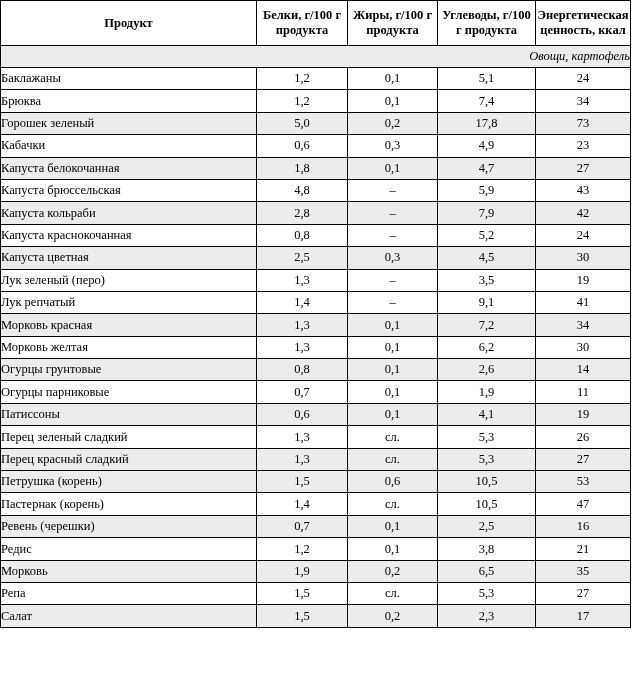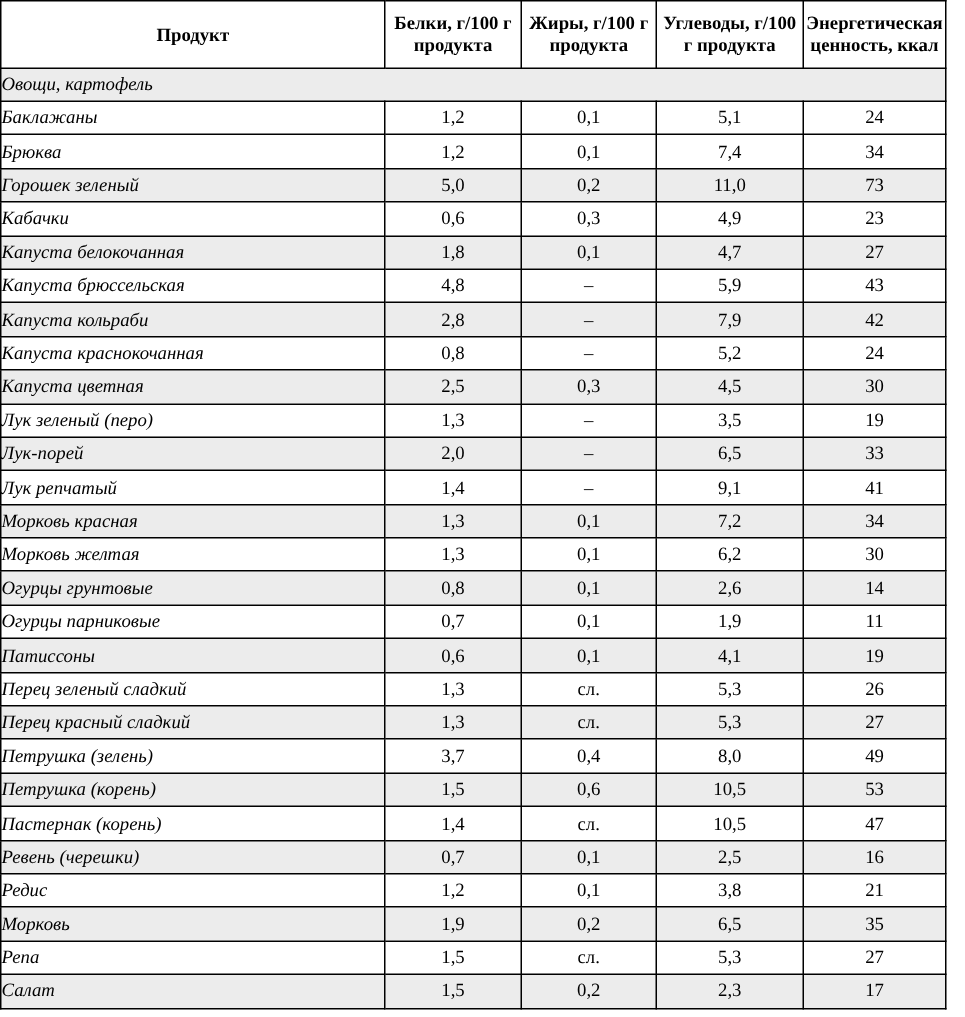--- a/index.html
+++ b/index.html
@@ -46,7 +46,7 @@
     font-size: 13px;
   }
   tr.section-row td {
-    text-align: left;
+    text-align: right;
     font-style: italic;
     background: #ececec;
     height: 21px;

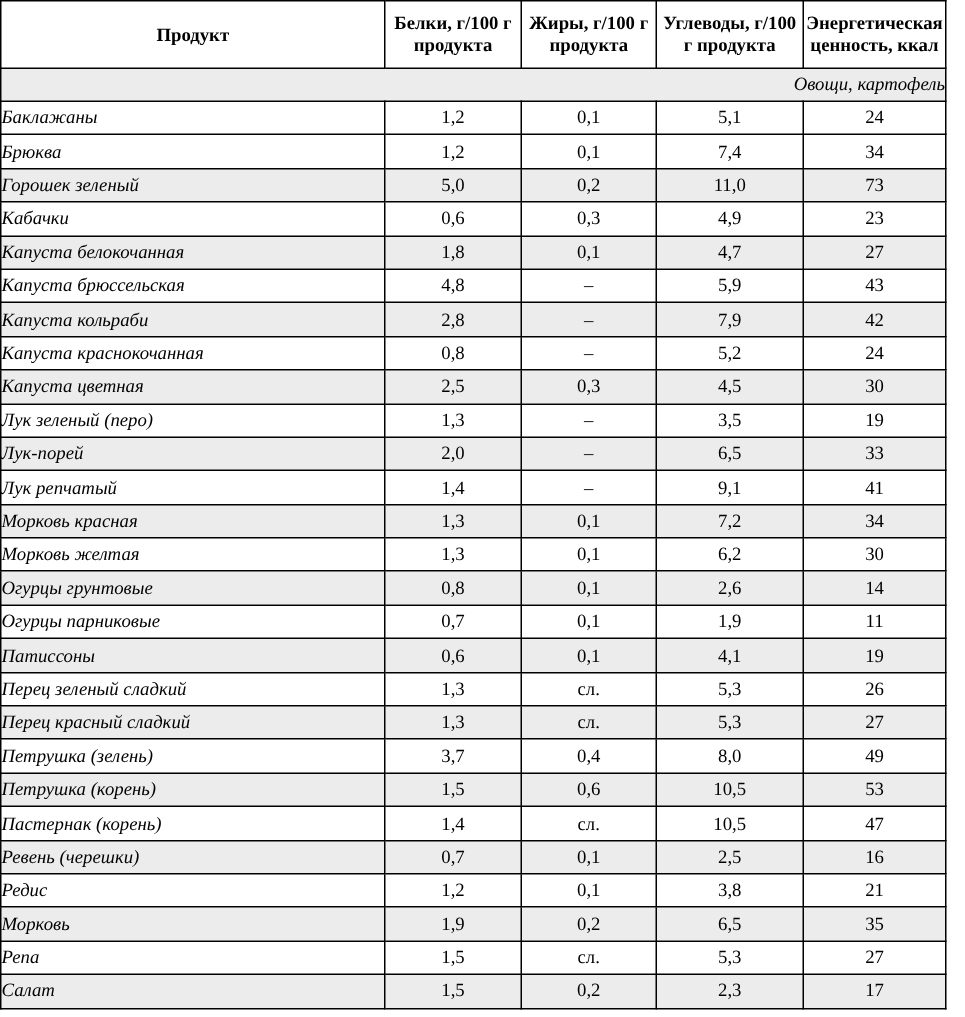--- a/index.html
+++ b/index.html
@@ -60,7 +60,6 @@
     text-align: left;
     padding: 0 4px 0 8px;
     white-space: nowrap;
-    font-style: italic;
   }
   td.cell-num {
     text-align: center;

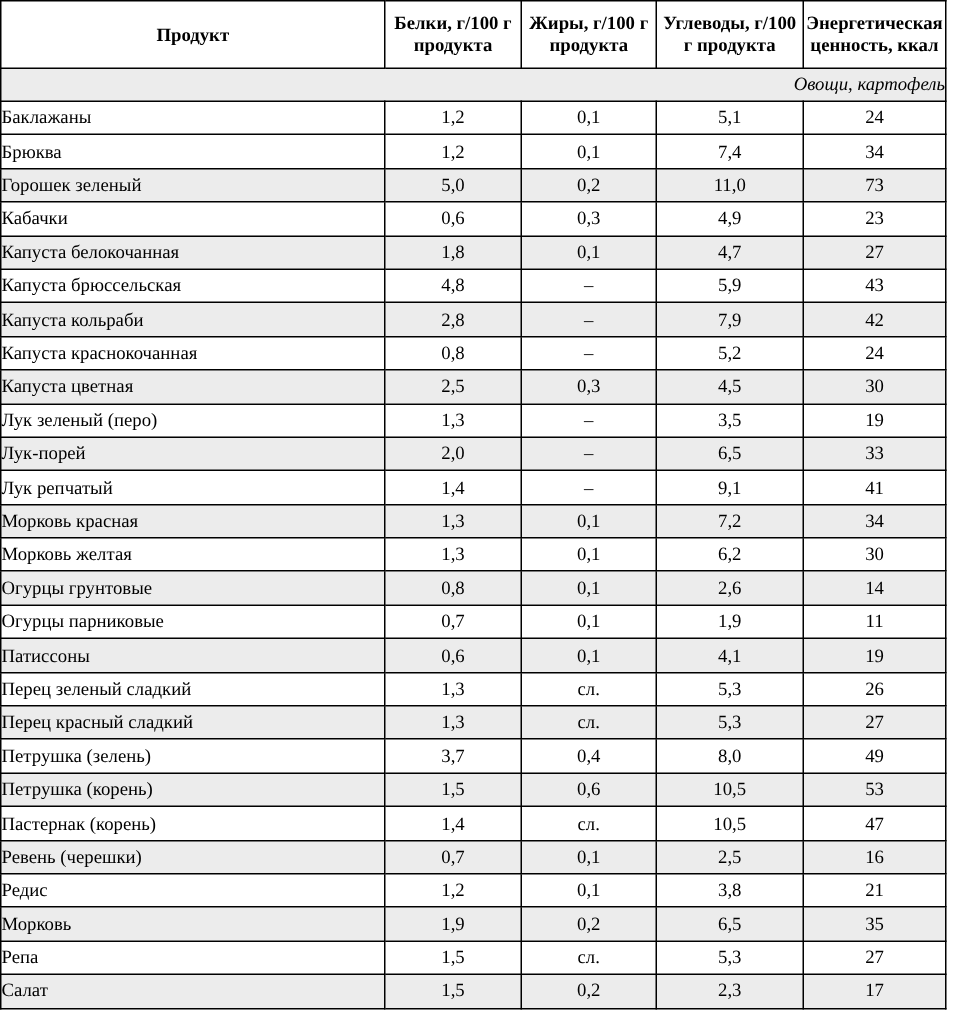--- a/index.html
+++ b/index.html
@@ -114,7 +114,7 @@
         <td class="cell-name">Горошек зеленый</td>
         <td class="cell-num">5,0</td>
         <td class="cell-num">0,2</td>
-        <td class="cell-num">11,0</td>
+        <td class="cell-num">17,8</td>
         <td class="cell-num">73</td>
       </tr>
       <tr class="data-row plain">

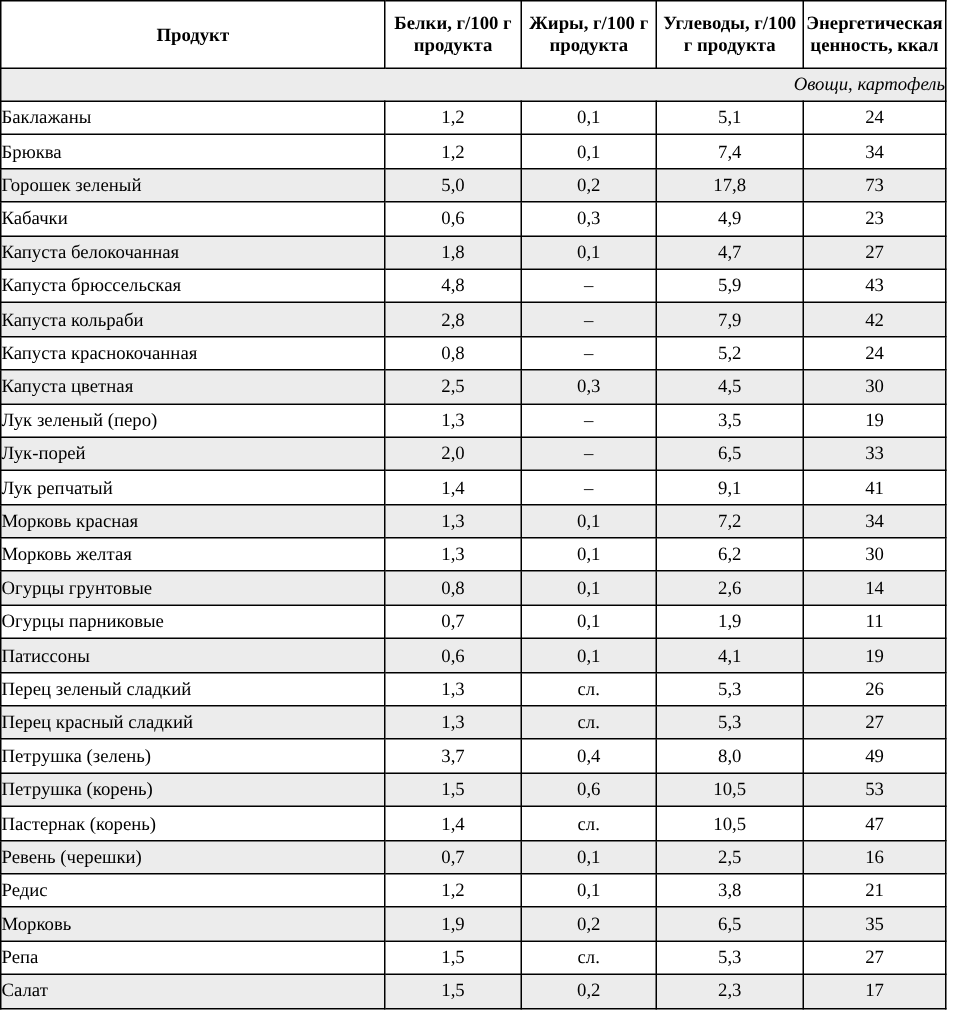--- a/index.html
+++ b/index.html
@@ -166,13 +166,6 @@
         <td class="cell-num">3,5</td>
         <td class="cell-num">19</td>
       </tr>
-      <tr class="data-row shaded">
-        <td class="cell-name">Лук-порей</td>
-        <td class="cell-num">2,0</td>
-        <td class="cell-num">–</td>
-        <td class="cell-num">6,5</td>
-        <td class="cell-num">33</td>
-      </tr>
       <tr class="data-row plain">
         <td class="cell-name">Лук репчатый</td>
         <td class="cell-num">1,4</td>

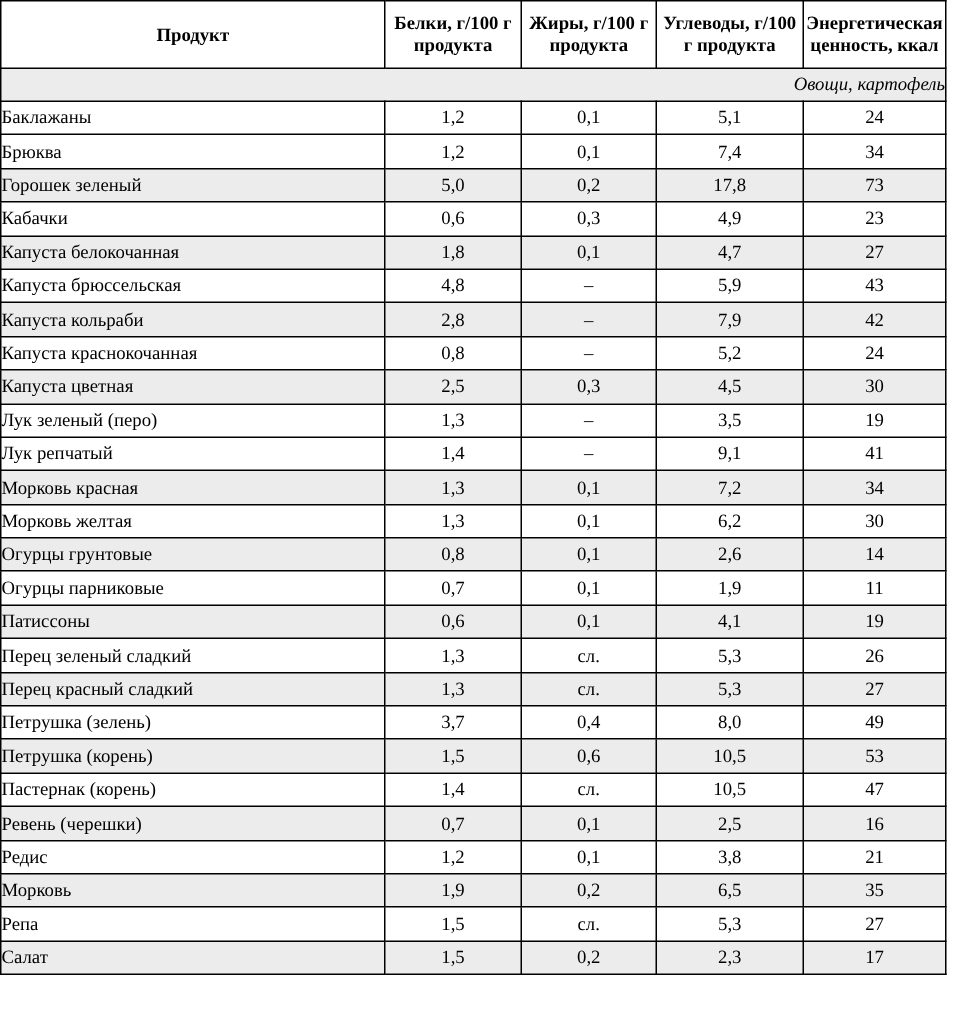--- a/index.html
+++ b/index.html
@@ -222,13 +222,6 @@
         <td class="cell-num">5,3</td>
         <td class="cell-num">27</td>
       </tr>
-      <tr class="data-row plain">
-        <td class="cell-name">Петрушка (зелень)</td>
-        <td class="cell-num">3,7</td>
-        <td class="cell-num">0,4</td>
-        <td class="cell-num">8,0</td>
-        <td class="cell-num">49</td>
-      </tr>
       <tr class="data-row shaded">
         <td class="cell-name">Петрушка (корень)</td>
         <td class="cell-num">1,5</td>

